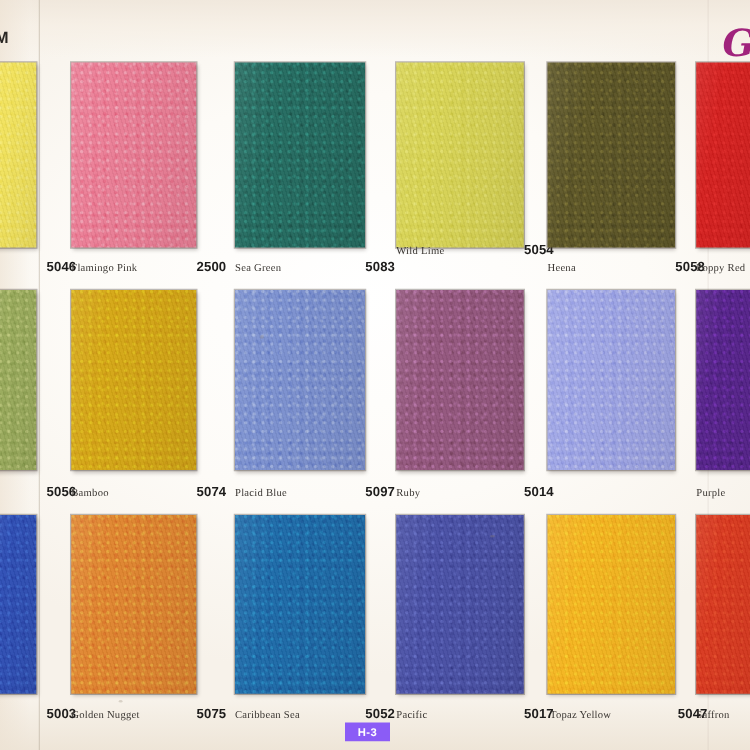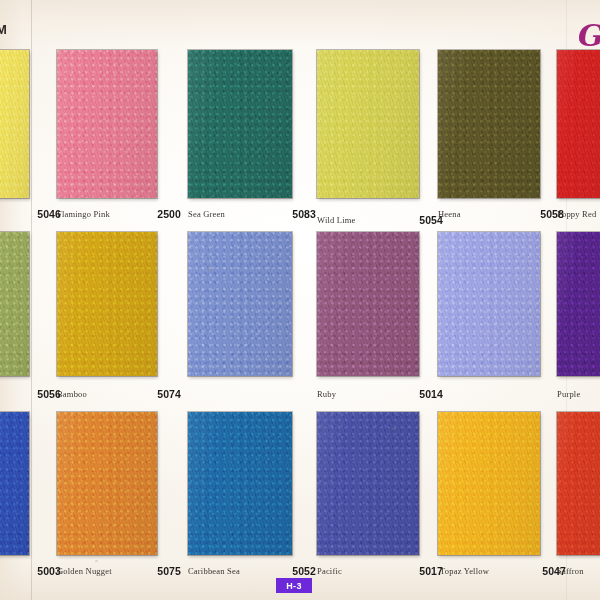--- a/index.html
+++ b/index.html
@@ -202,7 +202,7 @@
       <div class="cell" style="left: 317px; top: 50px; width: 102px; height: 148px;">
         <div class="swatch" style="background: rgb(216, 212, 85);"></div>
       </div>
-      <div class="caption" style="left: 317px; top: 212px; width: 126px;">
+      <div class="caption" style="left: 317px; top: 192px; width: 126px;">
         <span class="cap-name">Wild Lime</span>
         <span class="cap-code" style="margin-left: auto;">5054</span>
       </div>

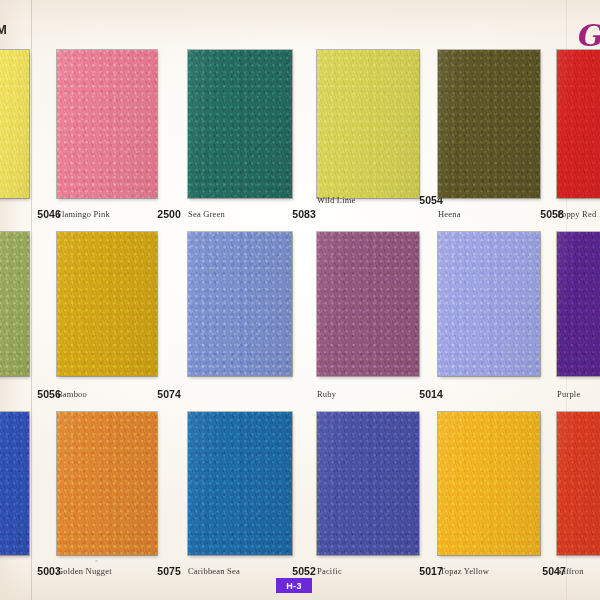--- a/index.html
+++ b/index.html
@@ -237,6 +237,10 @@
       <div class="cell" style="left: 188px; top: 232px; width: 104px; height: 144px;">
         <div class="swatch" style="background: rgb(124, 145, 208);"></div>
       </div>
+      <div class="caption" style="left: 188px; top: 386px; width: 128px;">
+        <span class="cap-name">Placid Blue</span>
+        <span class="cap-code" style="margin-left: auto;">5097</span>
+      </div>
       <div class="cell" style="left: 317px; top: 232px; width: 102px; height: 144px;">
         <div class="swatch" style="background: rgb(148, 87, 126);"></div>
       </div>

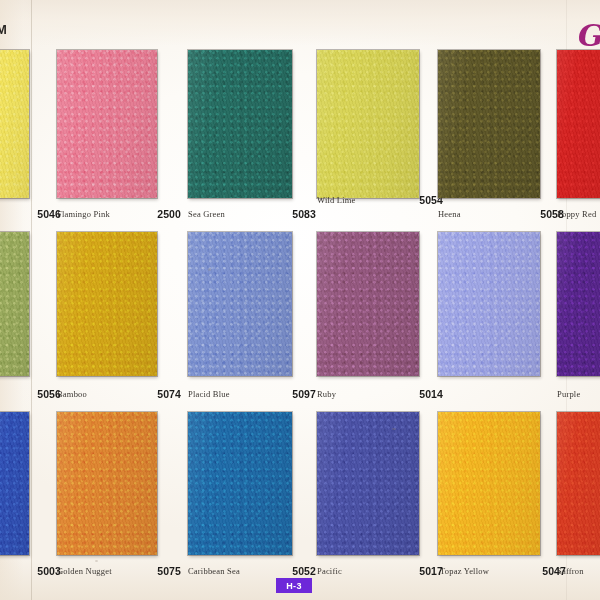--- a/index.html
+++ b/index.html
@@ -120,7 +120,7 @@
     top: 578px;
     width: 36px;
     height: 15px;
-    background: #6d28d9;
+    background: #8b5cf6;
     display: flex;
     align-items: center;
     justify-content: center;

